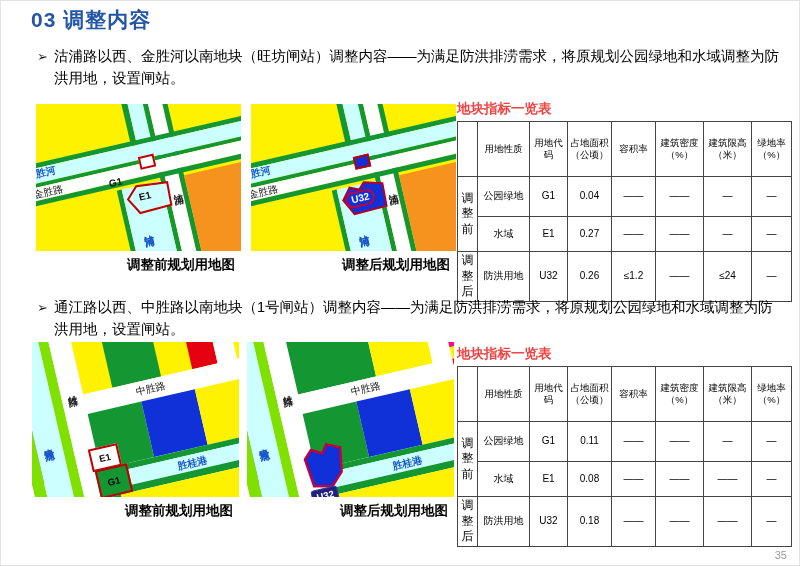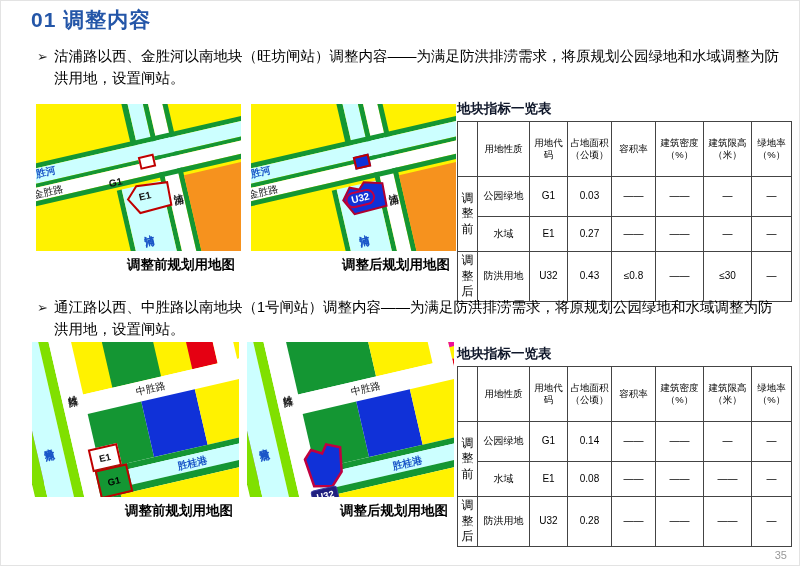--- a/index.html
+++ b/index.html
@@ -59,7 +59,7 @@
 
 <div class="slide">
 
-  <div class="title">01 调整内容</div>
+  <div class="title">03 调整内容</div>
 
   <div class="bullet b1">
     <span class="mark">➢</span>

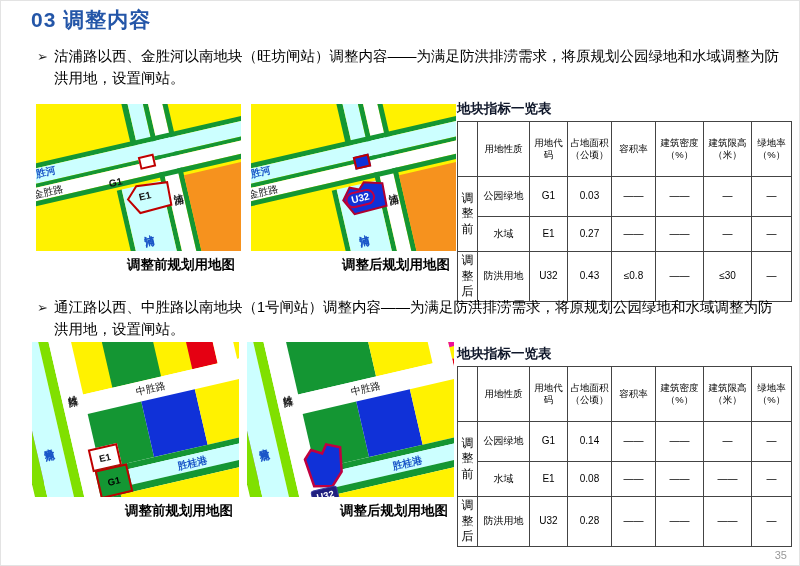--- a/index.html
+++ b/index.html
@@ -44,7 +44,7 @@
   
   .tbl{position:absolute;width:338px;}
   .t1{left:456px;top:99px;}  .t2{left:456px;top:344px;}
-  .tbl-title{font-weight:bold;font-size:13.5px;color:#0f172a;margin-bottom:3px;}
+  .tbl-title{font-weight:bold;font-size:13.5px;color:#ef4444;margin-bottom:3px;}
   .tbl table{border-collapse:collapse;width:312px;table-layout:fixed;}
   .tbl td{border:1px solid #444;text-align:center;vertical-align:middle;
           font-size:10px;padding:1px;line-height:1.25;color:#000;word-break:break-all;}

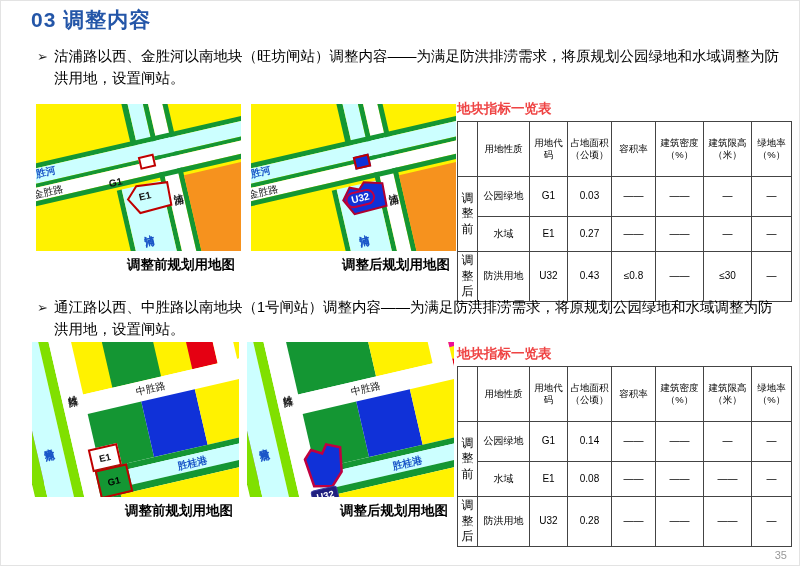--- a/index.html
+++ b/index.html
@@ -155,7 +155,7 @@
         <td class="grp" rowspan="2">调整前</td>
         <td>公园绿地</td>
         <td>G1</td>
-        <td>0.03</td>
+        <td>0.04</td>
         <td>——</td>
         <td>——</td>
         <td>—</td>

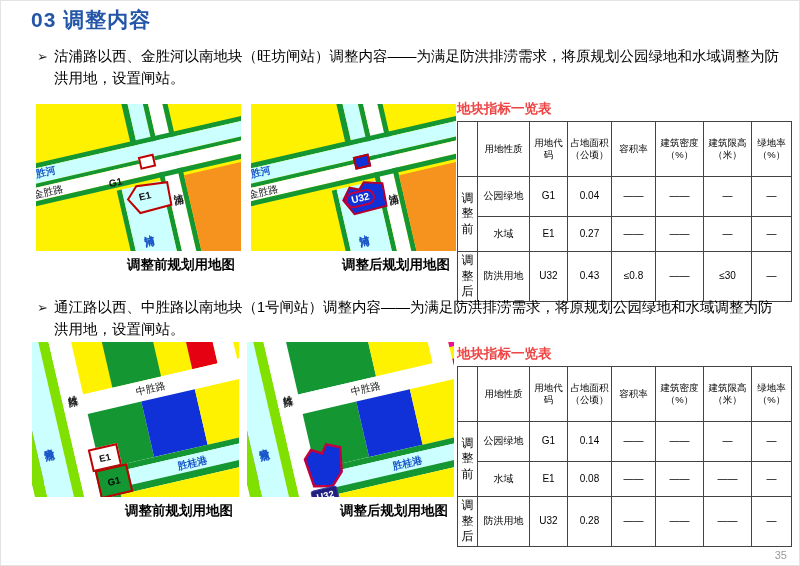--- a/index.html
+++ b/index.html
@@ -174,7 +174,7 @@
         <td class="grp">调整后</td>
         <td>防洪用地</td>
         <td>U32</td>
-        <td>0.43</td>
+        <td>0.26</td>
         <td>≤0.8</td>
         <td>——</td>
         <td>≤30</td>

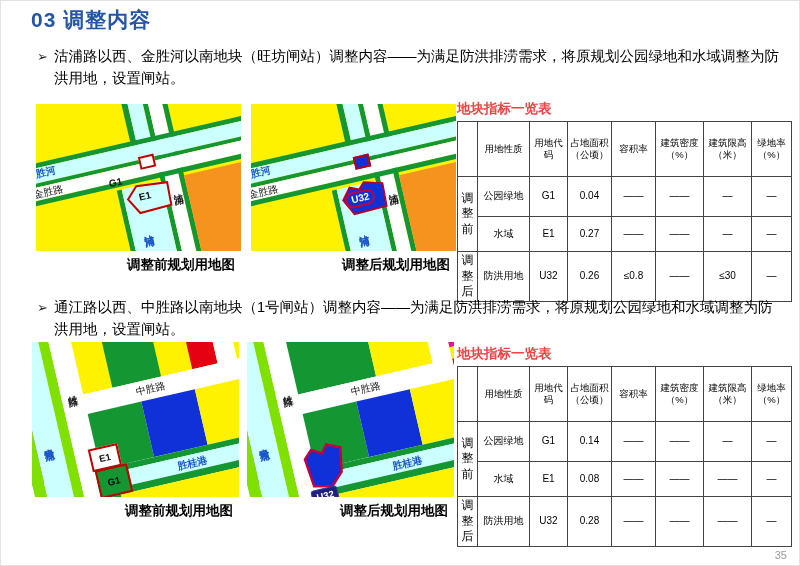--- a/index.html
+++ b/index.html
@@ -175,7 +175,7 @@
         <td>防洪用地</td>
         <td>U32</td>
         <td>0.26</td>
-        <td>≤0.8</td>
+        <td>≤1.2</td>
         <td>——</td>
         <td>≤30</td>
         <td>—</td>

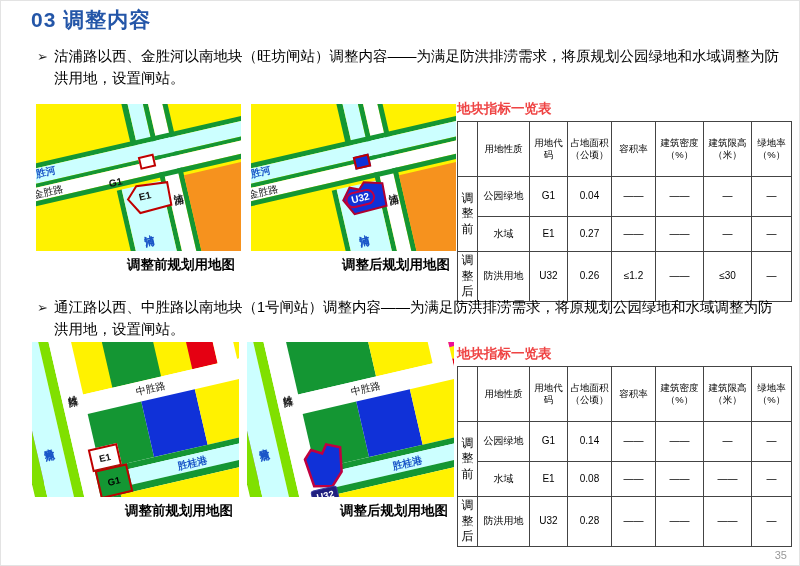--- a/index.html
+++ b/index.html
@@ -177,7 +177,7 @@
         <td>0.26</td>
         <td>≤1.2</td>
         <td>——</td>
-        <td>≤30</td>
+        <td>≤24</td>
         <td>—</td>
       </tr>
     </tbody>

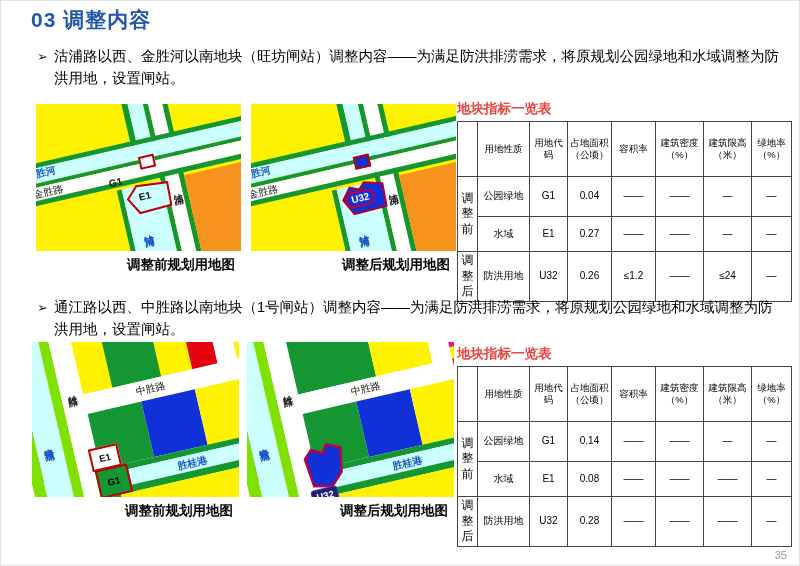--- a/index.html
+++ b/index.html
@@ -286,7 +286,7 @@
         <td class="grp" rowspan="2">调整前</td>
         <td>公园绿地</td>
         <td>G1</td>
-        <td>0.14</td>
+        <td>0.11</td>
         <td>——</td>
         <td>——</td>
         <td>—</td>

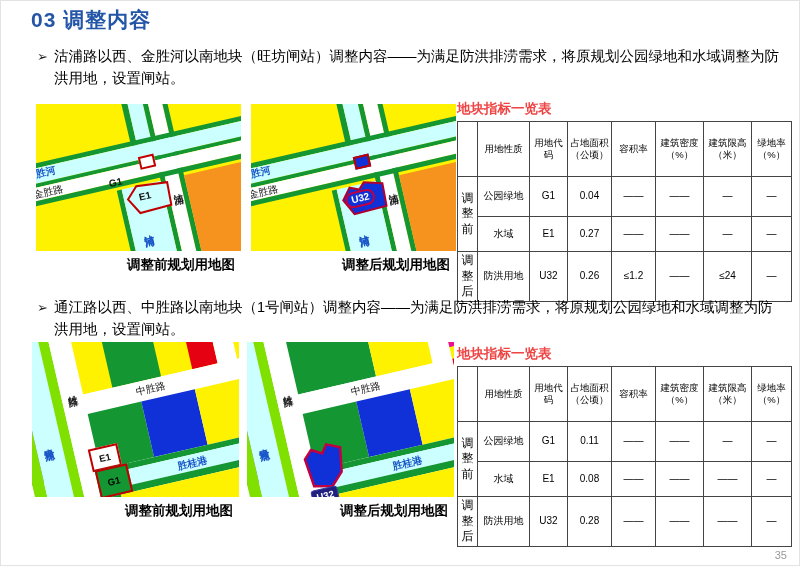--- a/index.html
+++ b/index.html
@@ -305,7 +305,7 @@
         <td class="grp">调整后</td>
         <td>防洪用地</td>
         <td>U32</td>
-        <td>0.28</td>
+        <td>0.18</td>
         <td>——</td>
         <td>——</td>
         <td>——</td>

